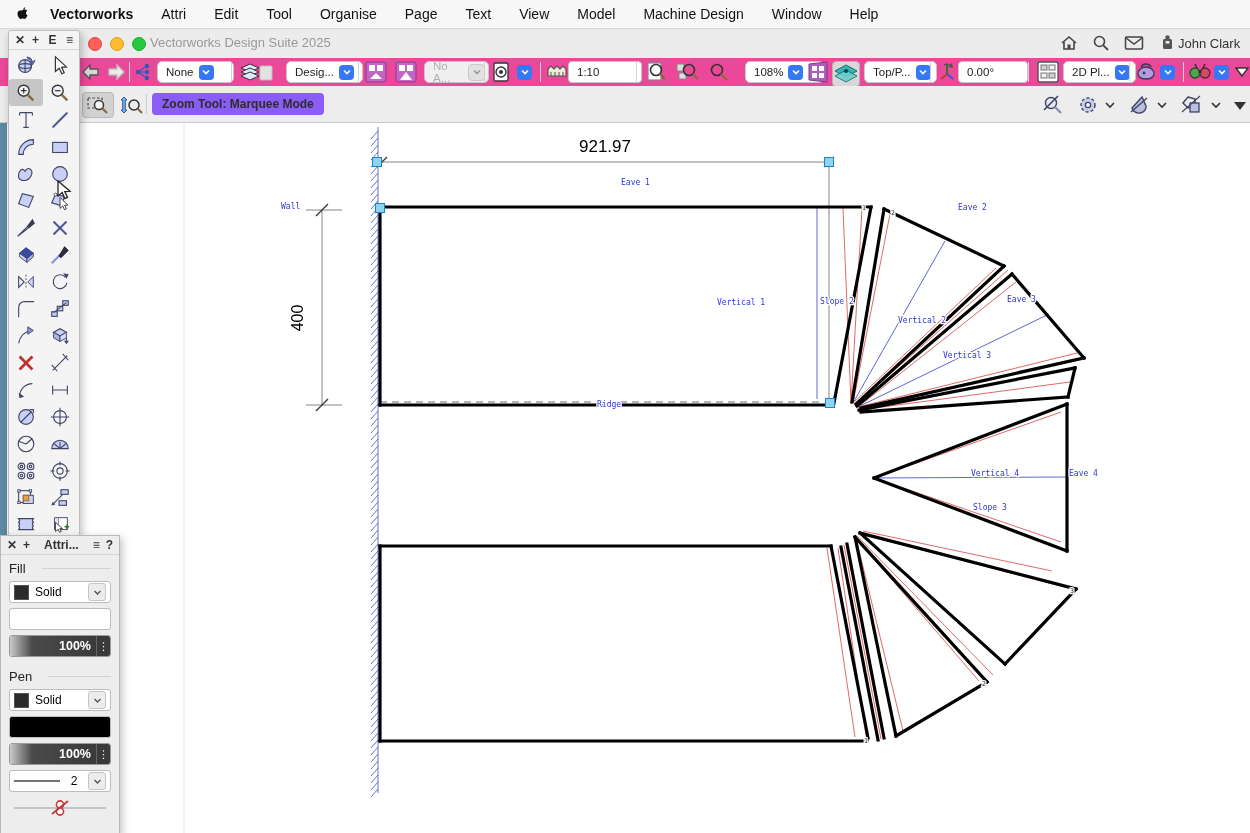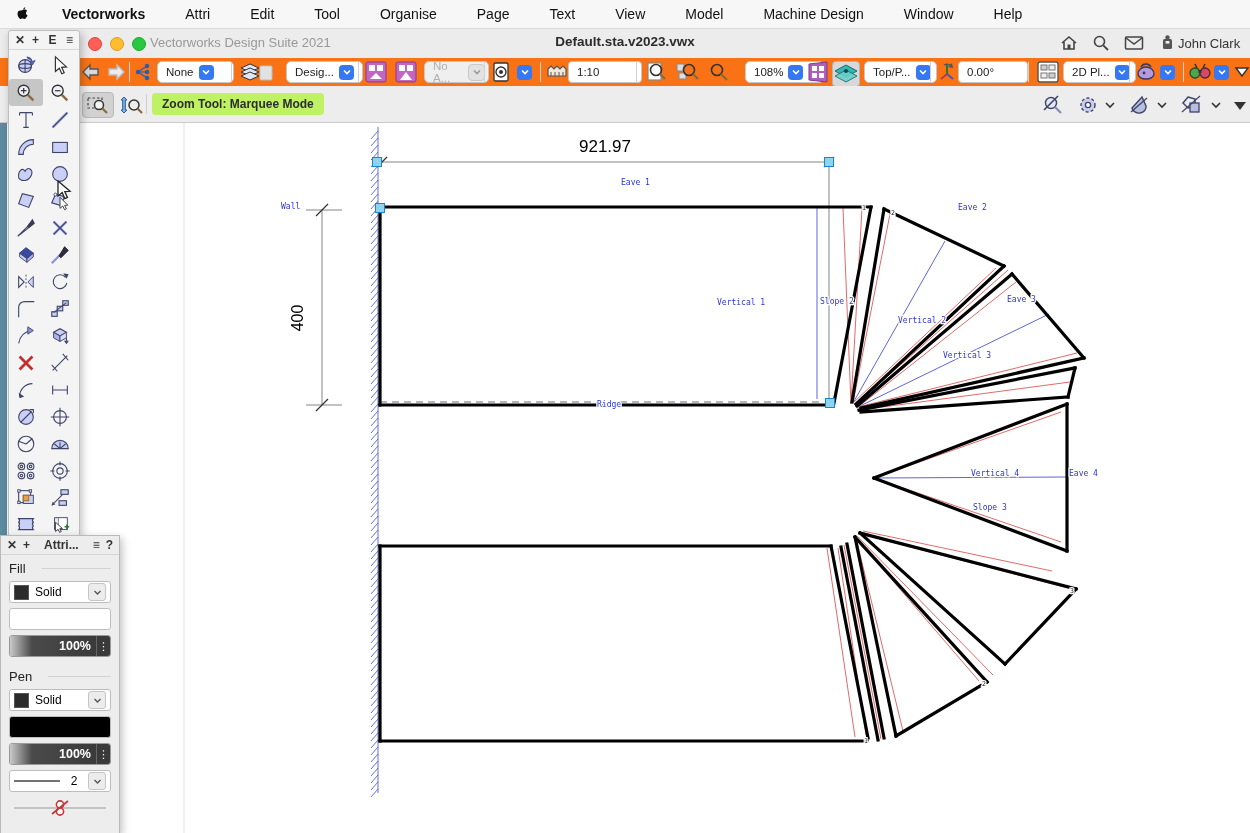--- a/index.html
+++ b/index.html
@@ -7,7 +7,7 @@
   .abs{position:absolute;}
   
   #menubar{position:absolute;left:0;top:0;width:1250px;height:28px;background:#f7f7f7;
-    border-bottom:1px solid #d9d9d9;display:flex;align-items:center;gap:12px;z-index:40;}
+    border-bottom:1px solid #d9d9d9;display:flex;align-items:center;gap:0;z-index:40;}
   #menubar .mi{font-size:14px;color:#111;padding:0 14px;white-space:nowrap;}
   #menubar .mi.bold{font-weight:bold;}
   #apple{width:16px;height:16px;margin:0 6px 0 14px;}

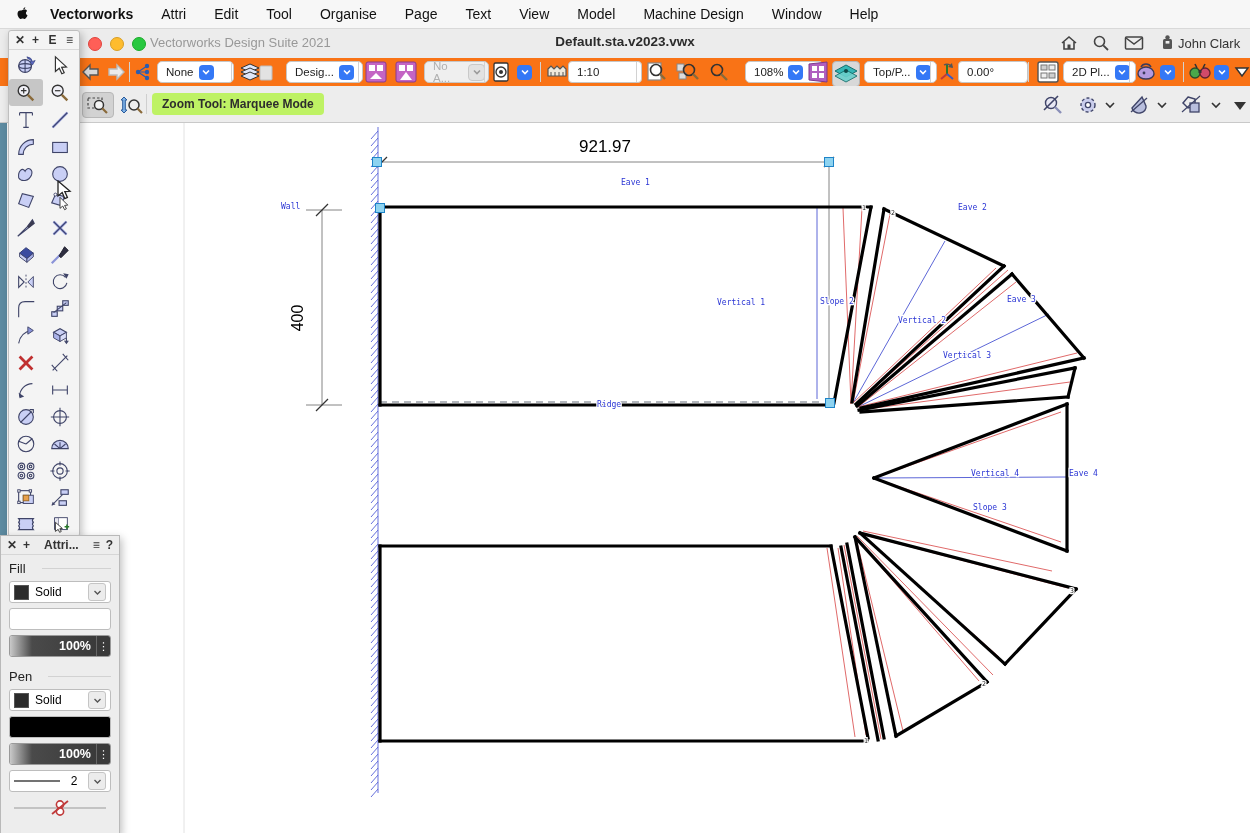--- a/index.html
+++ b/index.html
@@ -108,7 +108,7 @@
   <div class="tl" style="left:88px;background:#ff5f57;border:1px solid #e0443e;"></div>
   <div class="tl" style="left:110px;background:#febc2e;border:1px solid #d89e24;"></div>
   <div class="tl" style="left:132px;background:#28c840;border:1px solid #1aab29;"></div>
-  <span id="apptitle">Vectorworks Design Suite 2021</span>
+  <span id="apptitle">Vectorworks Design Suite 2025</span>
   <span id="doctitle">Default.sta.v2023.vwx</span>
   <svg class="tbar-ico" style="left:1060px;" width="18" height="18" viewBox="0 0 18 18">
     <path d="M2,9 L9,3 L16,9 M4,8 V15 H14 V8" fill="none" stroke="#444" stroke-width="1.6"></path>

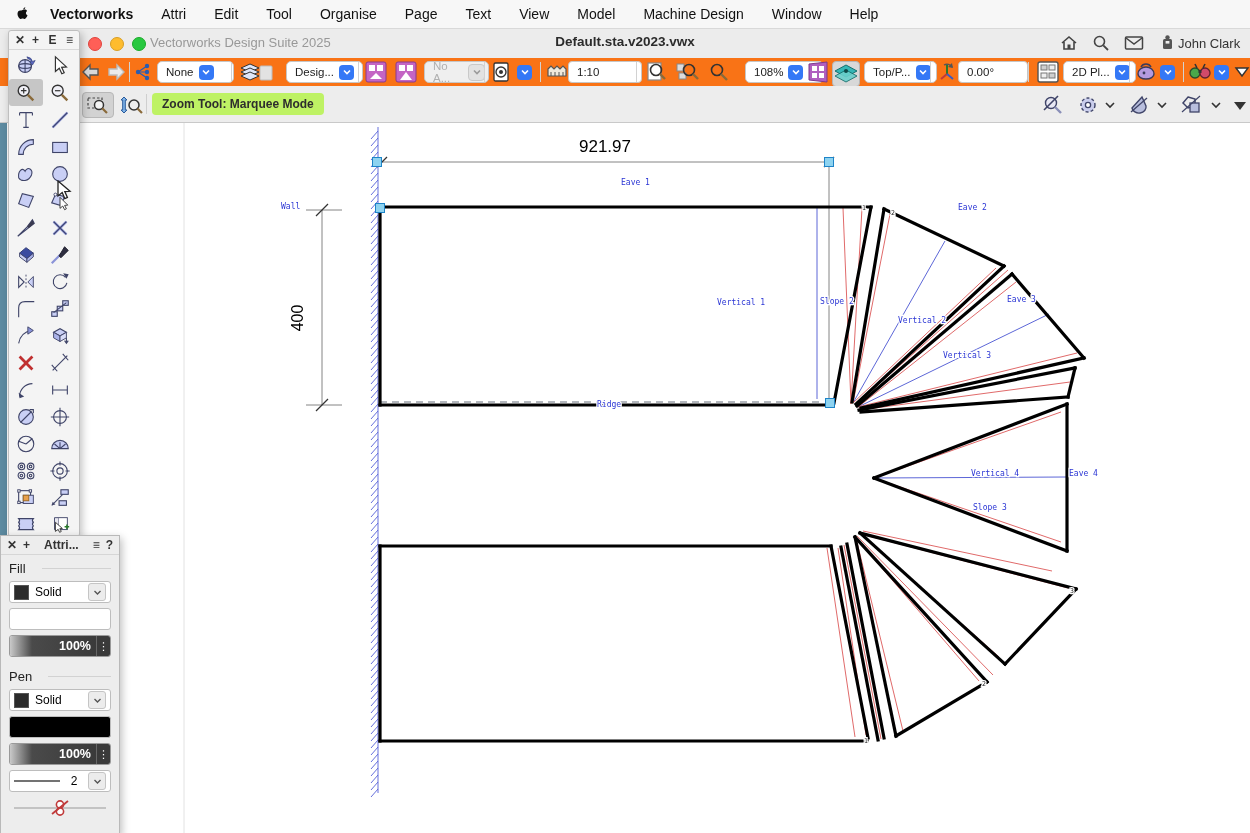--- a/index.html
+++ b/index.html
@@ -109,7 +109,6 @@
   <div class="tl" style="left:110px;background:#febc2e;border:1px solid #d89e24;"></div>
   <div class="tl" style="left:132px;background:#28c840;border:1px solid #1aab29;"></div>
   <span id="apptitle">Vectorworks Design Suite 2025</span>
-  <span id="doctitle">Default.sta.v2023.vwx</span>
   <svg class="tbar-ico" style="left:1060px;" width="18" height="18" viewBox="0 0 18 18">
     <path d="M2,9 L9,3 L16,9 M4,8 V15 H14 V8" fill="none" stroke="#444" stroke-width="1.6"></path>
       <rect x="7.5" y="10.5" width="3" height="4.5" fill="#444"></rect>

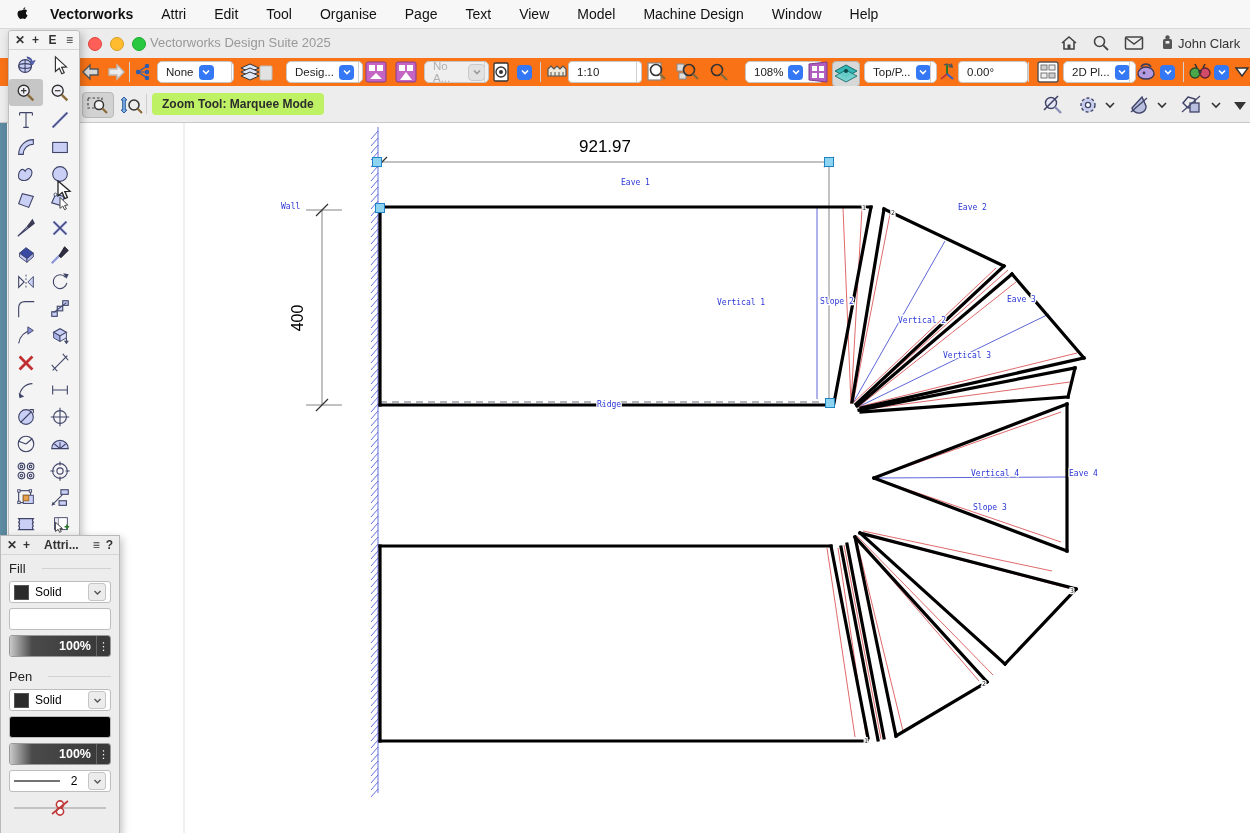--- a/index.html
+++ b/index.html
@@ -21,7 +21,7 @@
   .tbar-ico{position:absolute;top:6px;color:#444;}
   #username{position:absolute;left:1178px;top:8px;font-size:13px;color:#333;}
   
-  #toolbar{position:absolute;left:0;top:58px;width:1250px;height:28px;background:#f97316;
+  #toolbar{position:absolute;left:0;top:58px;width:1250px;height:28px;background:#ec4899;
     border-bottom:1px solid #0c4a6e;z-index:5;}
   .tb{position:absolute;top:3px;height:22px;display:flex;align-items:center;}
   .vdiv{position:absolute;top:4px;width:1px;height:20px;background:#d2d2d2;}

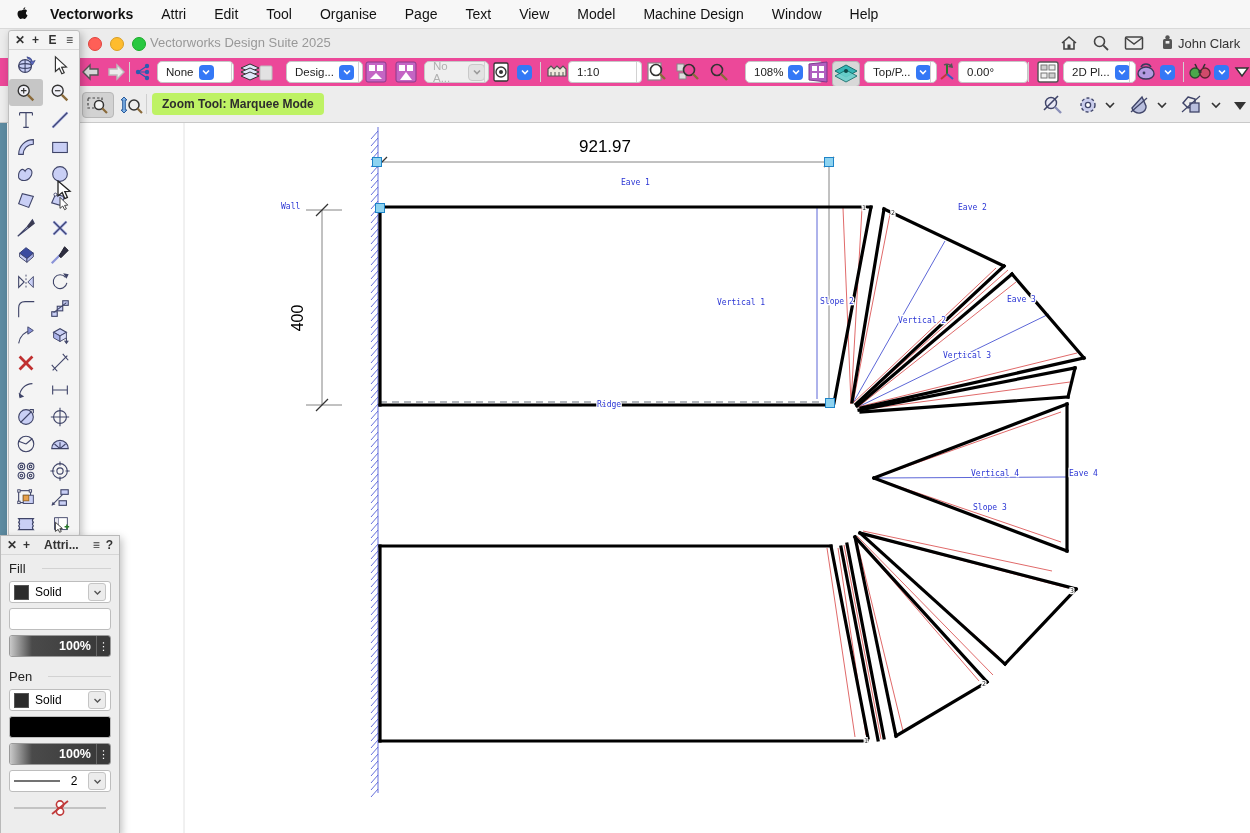--- a/index.html
+++ b/index.html
@@ -40,7 +40,7 @@
     border-bottom:1px solid #c9c9c9;z-index:5;}
   #marqueebtn{position:absolute;left:82px;top:6px;width:30px;height:24px;background:#d2d2d2;
     border:1px solid #b8b8b8;border-radius:4px;display:flex;align-items:center;justify-content:center;}
-  #modechip{position:absolute;left:152px;top:7px;height:22px;background:#bef264;border-radius:4px;
+  #modechip{position:absolute;left:152px;top:7px;height:22px;background:#8b5cf6;border-radius:4px;
     display:flex;align-items:center;padding:0 10px;font-size:12px;font-weight:bold;color:#2d2d2d;}
   .modediv{position:absolute;top:8px;width:1px;height:20px;background:#cfcfcf;}
   .mright{position:absolute;top:8px;}

